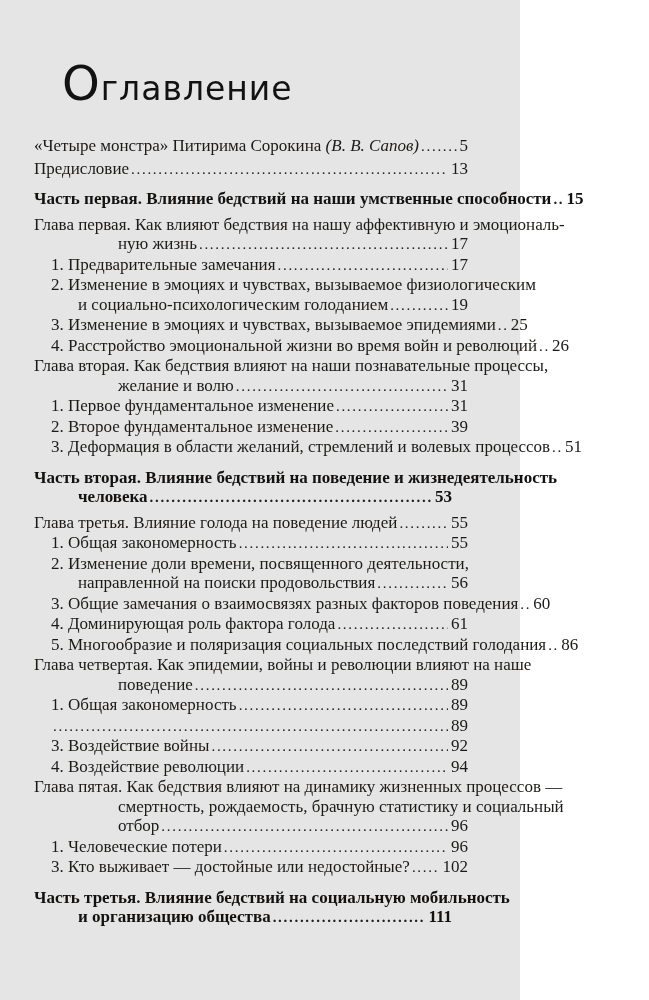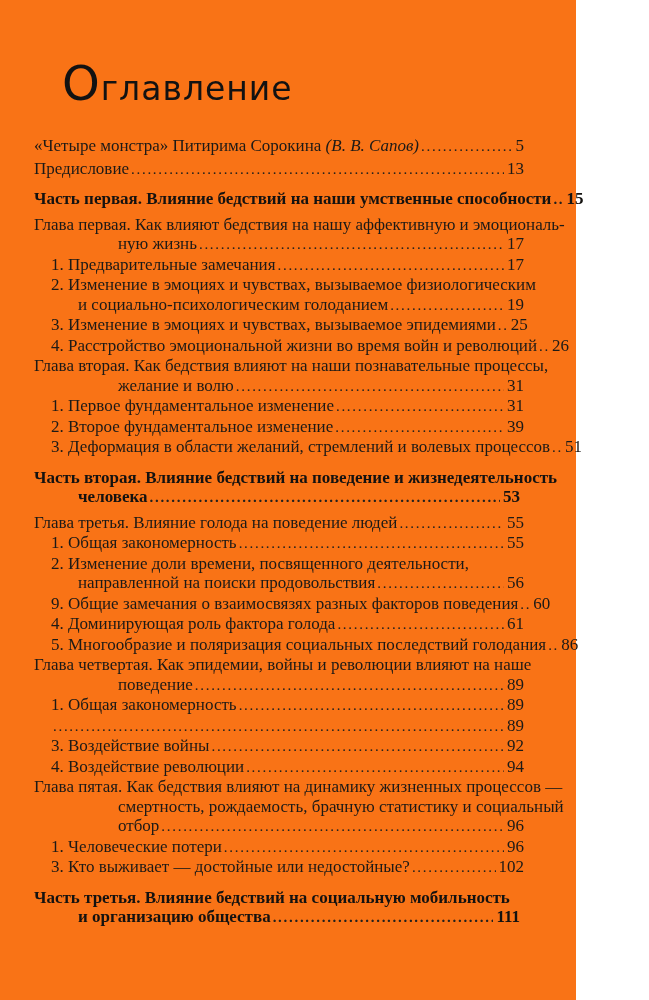--- a/index.html
+++ b/index.html
@@ -18,10 +18,10 @@
   }
   .page {
     box-sizing: border-box;
-    width: 576px;
+    width: 520px;
     height: 1000px;
     padding: 60px 52px 0 34px;
-    background: #f97316;
+    background: #e5e5e5;
   }
   h1.toc-title {
     font-family: "DejaVu Sans", sans-serif;

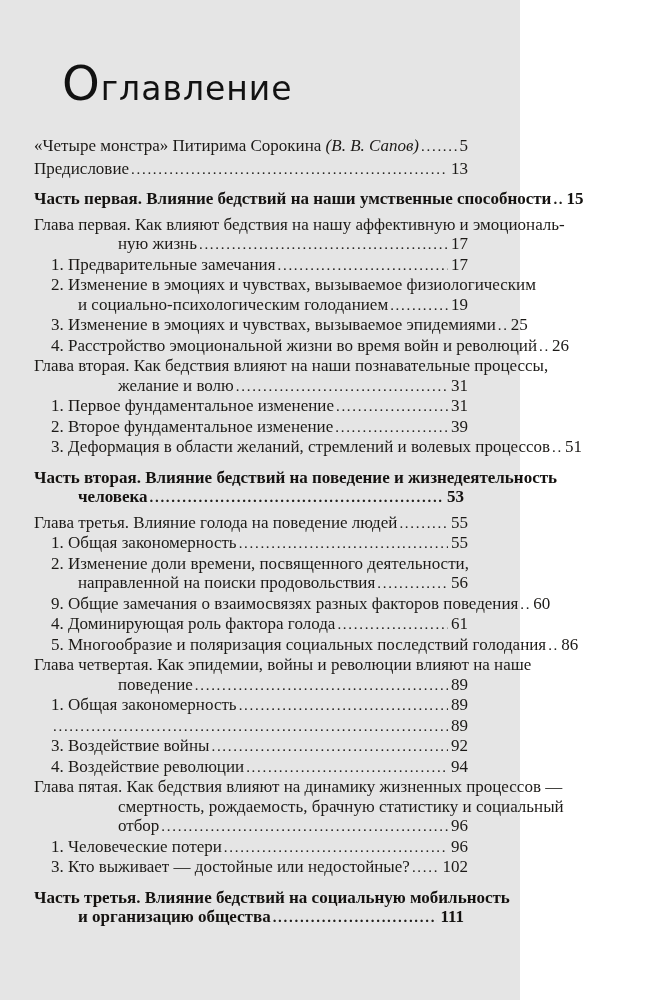--- a/index.html
+++ b/index.html
@@ -61,7 +61,7 @@
     text-align: right;
   }
   
-  .s-part { font-weight: bold; color: #141210; margin: 10px 4px 5px 0; }
+  .s-part { font-weight: bold; color: #141210; margin: 10px 16px 5px 0; }
   .s-front { font-weight: normal; }
   .s-front .line { margin-bottom: 2px; }
   .s-chapter { font-weight: normal; }

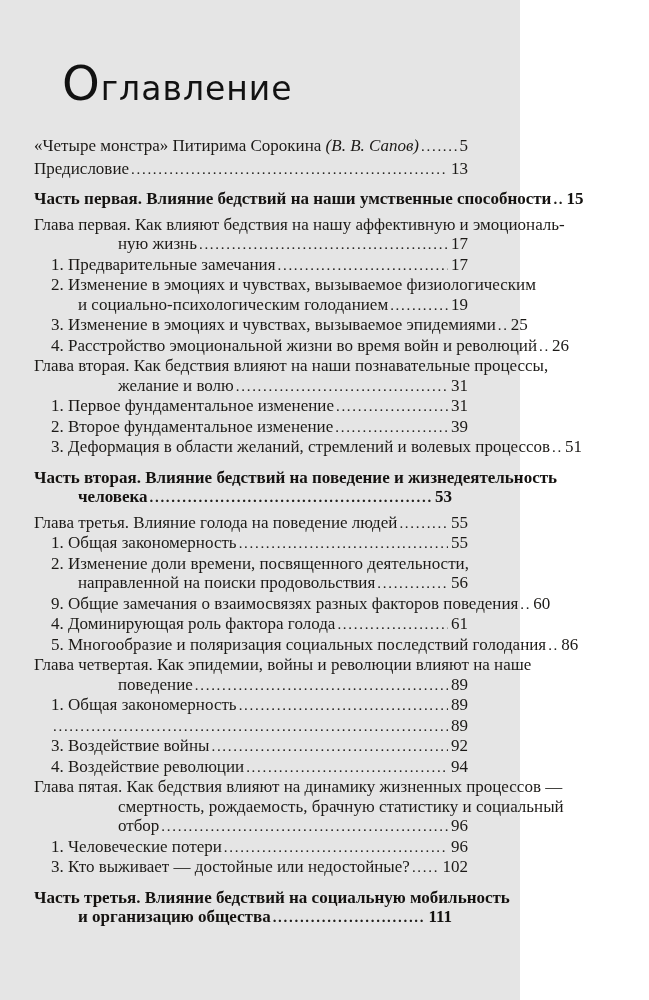--- a/index.html
+++ b/index.html
@@ -205,7 +205,7 @@
       </div>
       <div class="entry s-item">
         <div class="line last">
-          <span class="text"><span>9. Общие замечания о взаимосвязях разных факторов поведения</span></span>
+          <span class="text"><span>3. Общие замечания о взаимосвязях разных факторов поведения</span></span>
           <span class="dots"></span>
           <span class="pg">60</span>
         </div>

